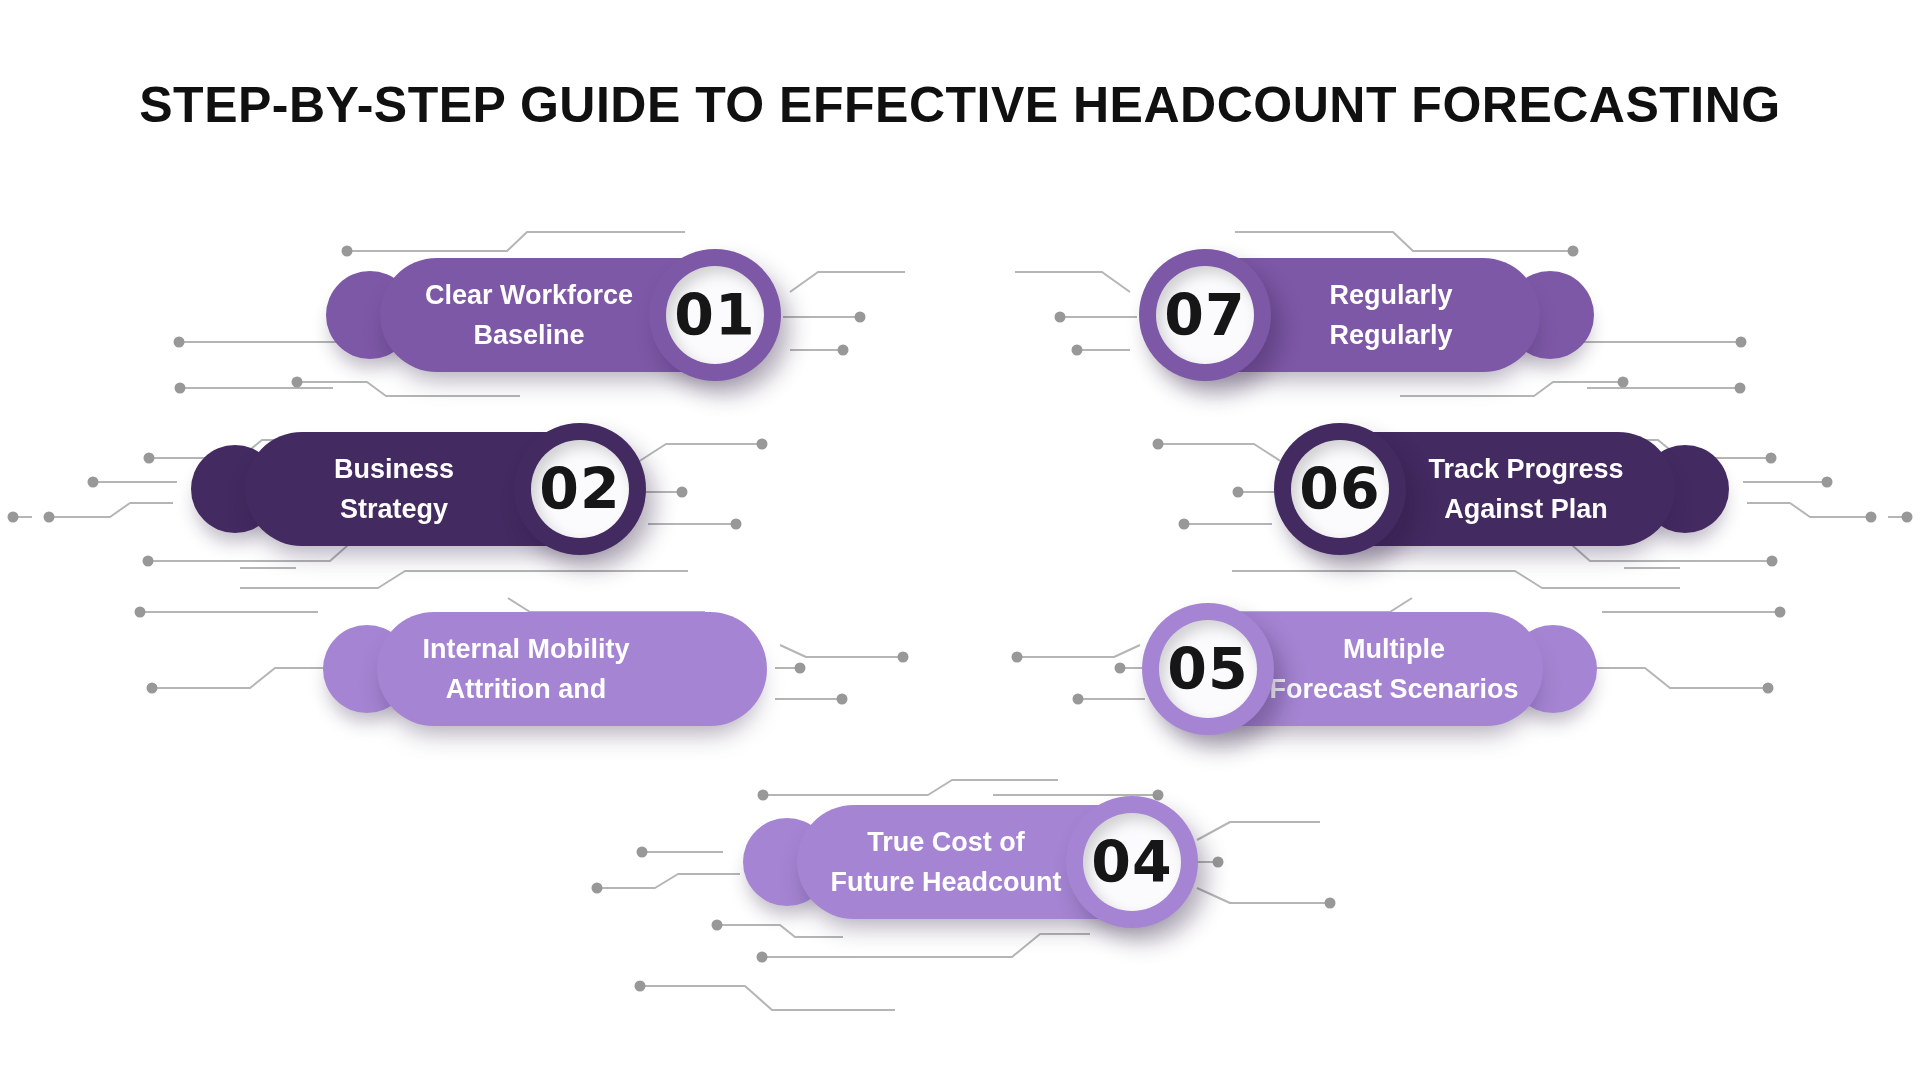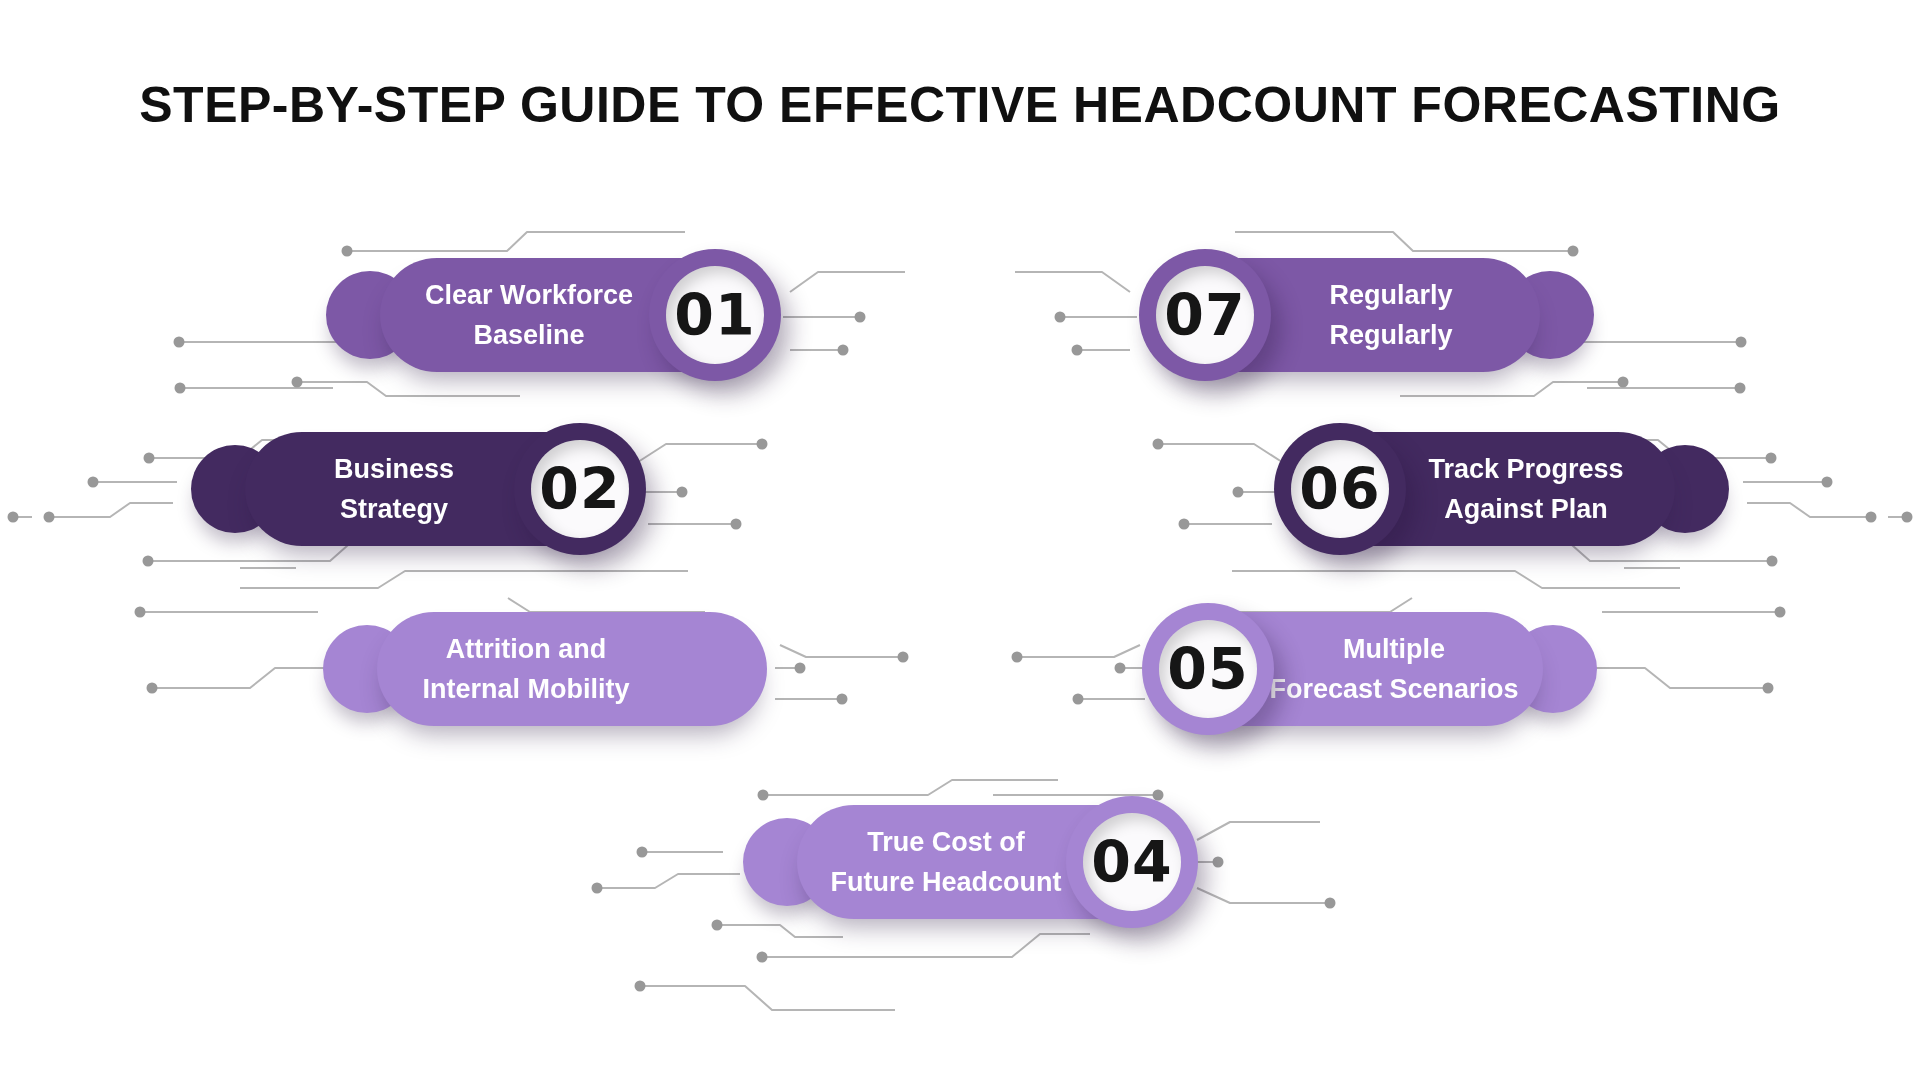--- a/index.html
+++ b/index.html
@@ -193,8 +193,8 @@
   <div class="step step--left tone-light" id="s3">
     <div class="bump"></div>
     <div class="pill">
+      <span class="label-line">Internal Mobility</span>
       <span class="label-line">Attrition and</span>
-      <span class="label-line">Internal Mobility</span>
     </div>
   </div>
 

